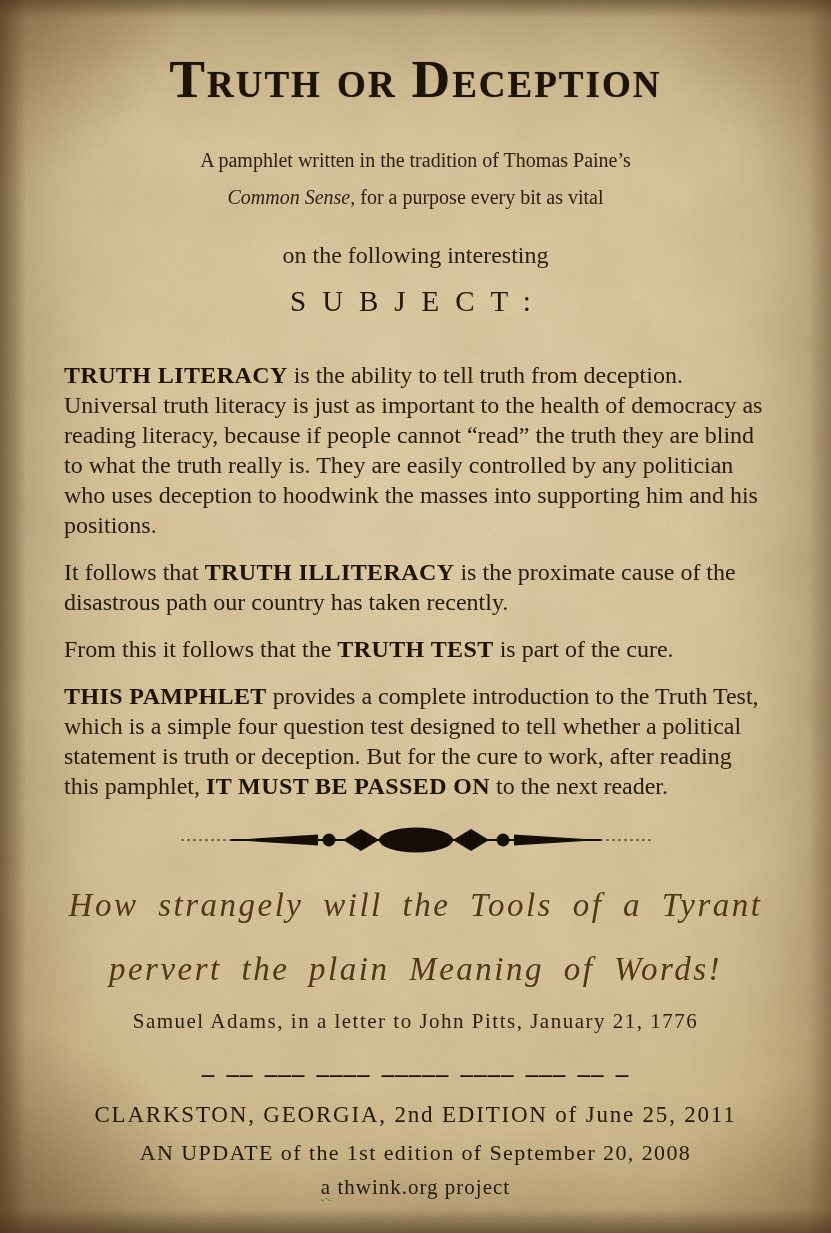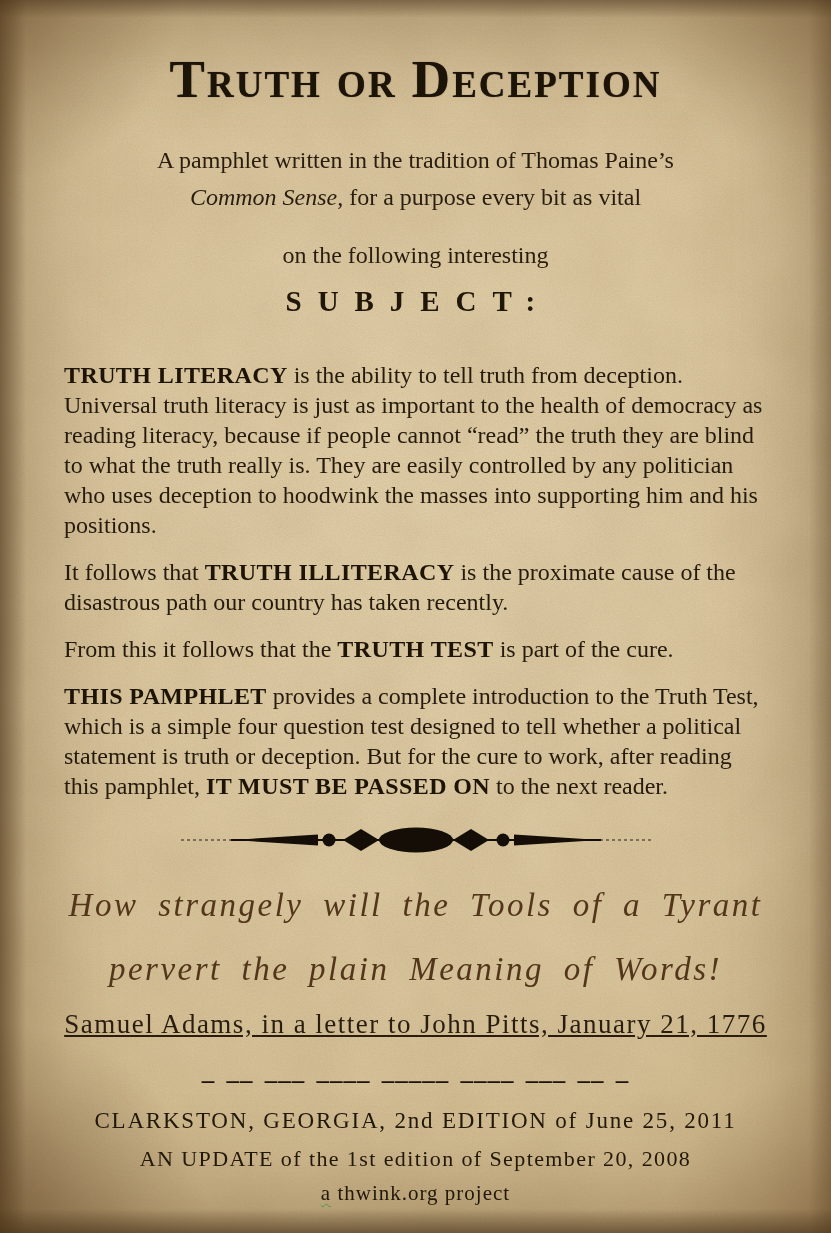--- a/index.html
+++ b/index.html
@@ -36,7 +36,7 @@
     color:#1d1408;
     text-shadow:0 0 1px rgba(29,20,8,.6);
   }
-  .subtitle{margin-top:34px;font-size:24px;line-height:37px;color:#2a1d0e;}
+  .subtitle{margin-top:34px;font-size:20px;line-height:37px;color:#2a1d0e;}
   .lead-in{margin-top:26px;font-size:24px;color:#2a1d0e;}
   .subject{
     margin-top:16px;font-size:29px;font-weight:bold;

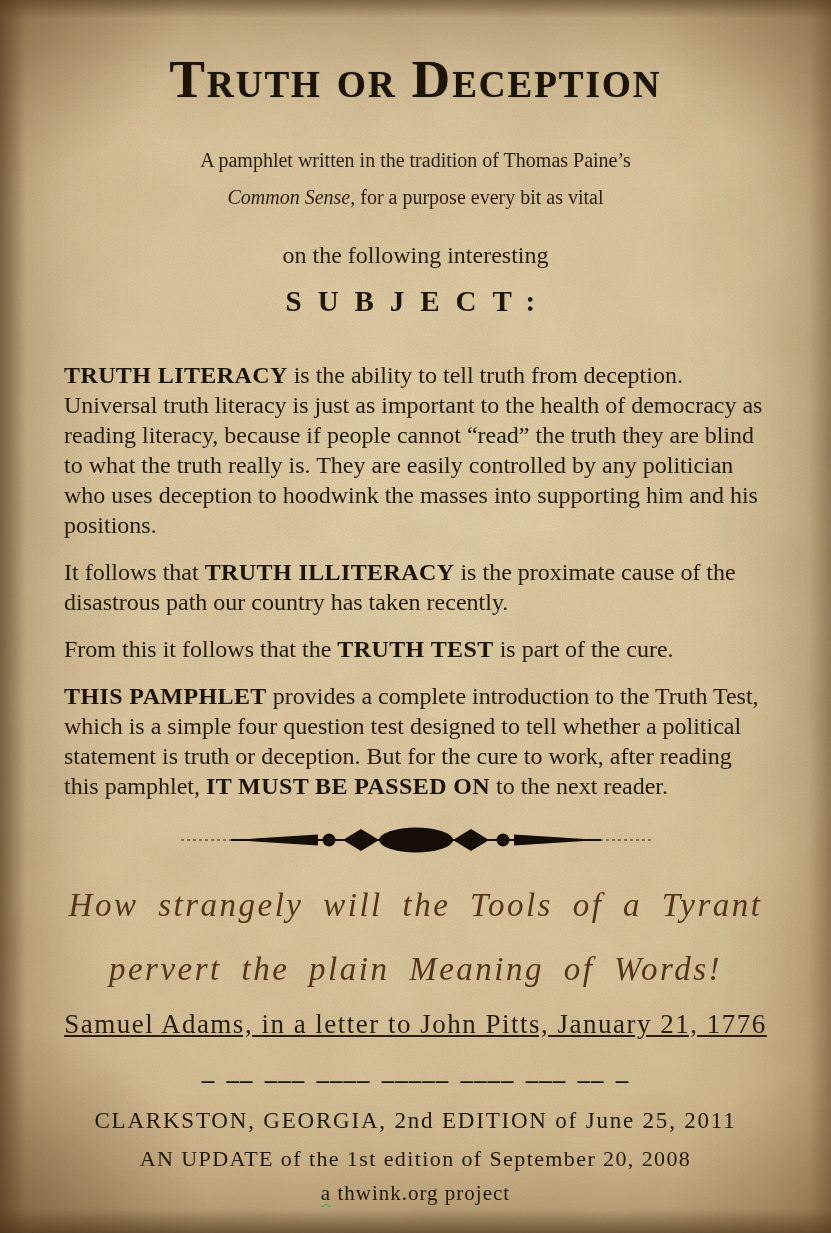--- a/index.html
+++ b/index.html
@@ -39,7 +39,7 @@
   .subtitle{margin-top:34px;font-size:20px;line-height:37px;color:#2a1d0e;}
   .lead-in{margin-top:26px;font-size:24px;color:#2a1d0e;}
   .subject{
-    margin-top:16px;font-size:29px;font-weight:bold;
+    margin-top:16px;font-size:29px;font-weight:normal;
     letter-spacing:0.55em;text-indent:0.2em;color:#211708;
   }
 

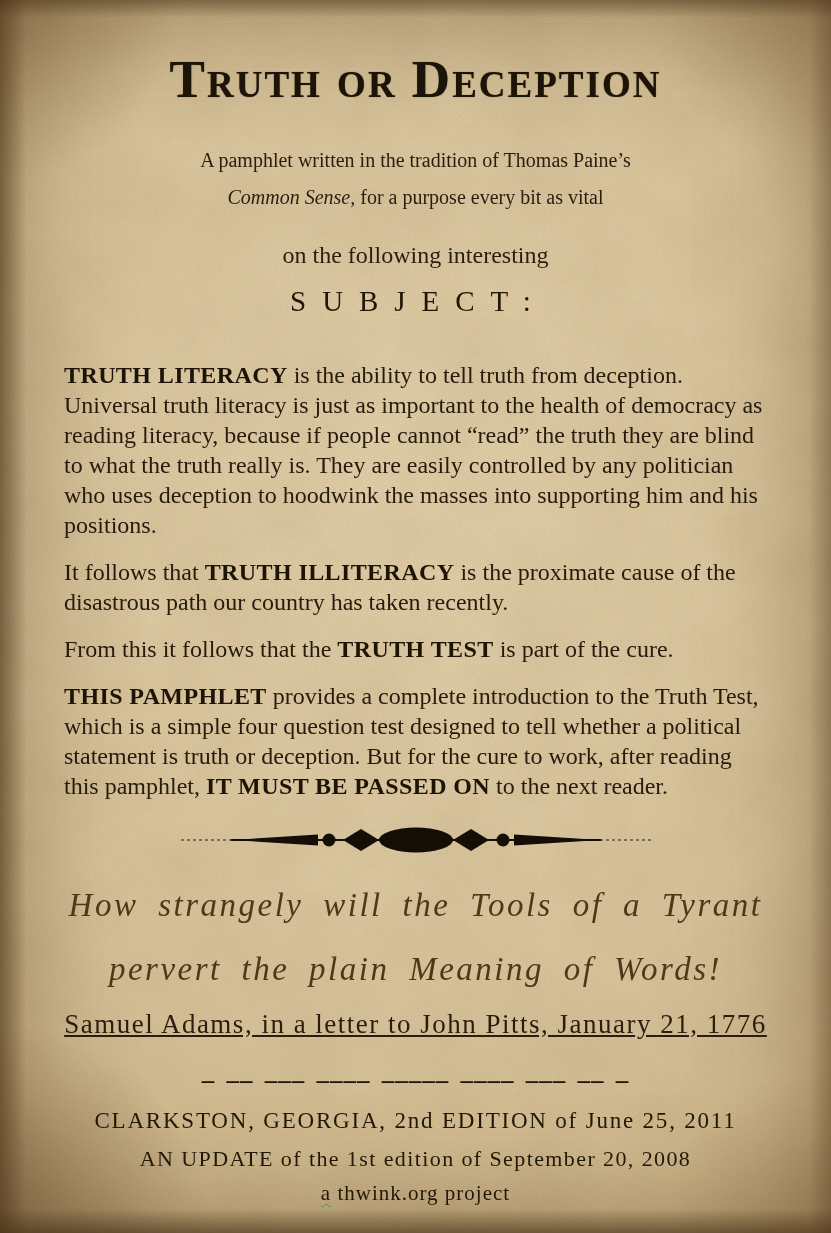--- a/index.html
+++ b/index.html
@@ -57,7 +57,7 @@
     letter-spacing:2.5px;word-spacing:9px;
     color:#53361a;
   }
-  .attribution{margin-top:8px;font-size:27px;letter-spacing:1.5px;color:#2a1d0e;text-decoration:underline;}
+  .attribution{margin-top:8px;font-size:21px;letter-spacing:1.5px;color:#2a1d0e;}
 
   .dash-rule{
     margin-top:26px;font-size:25px;font-weight:bold;

